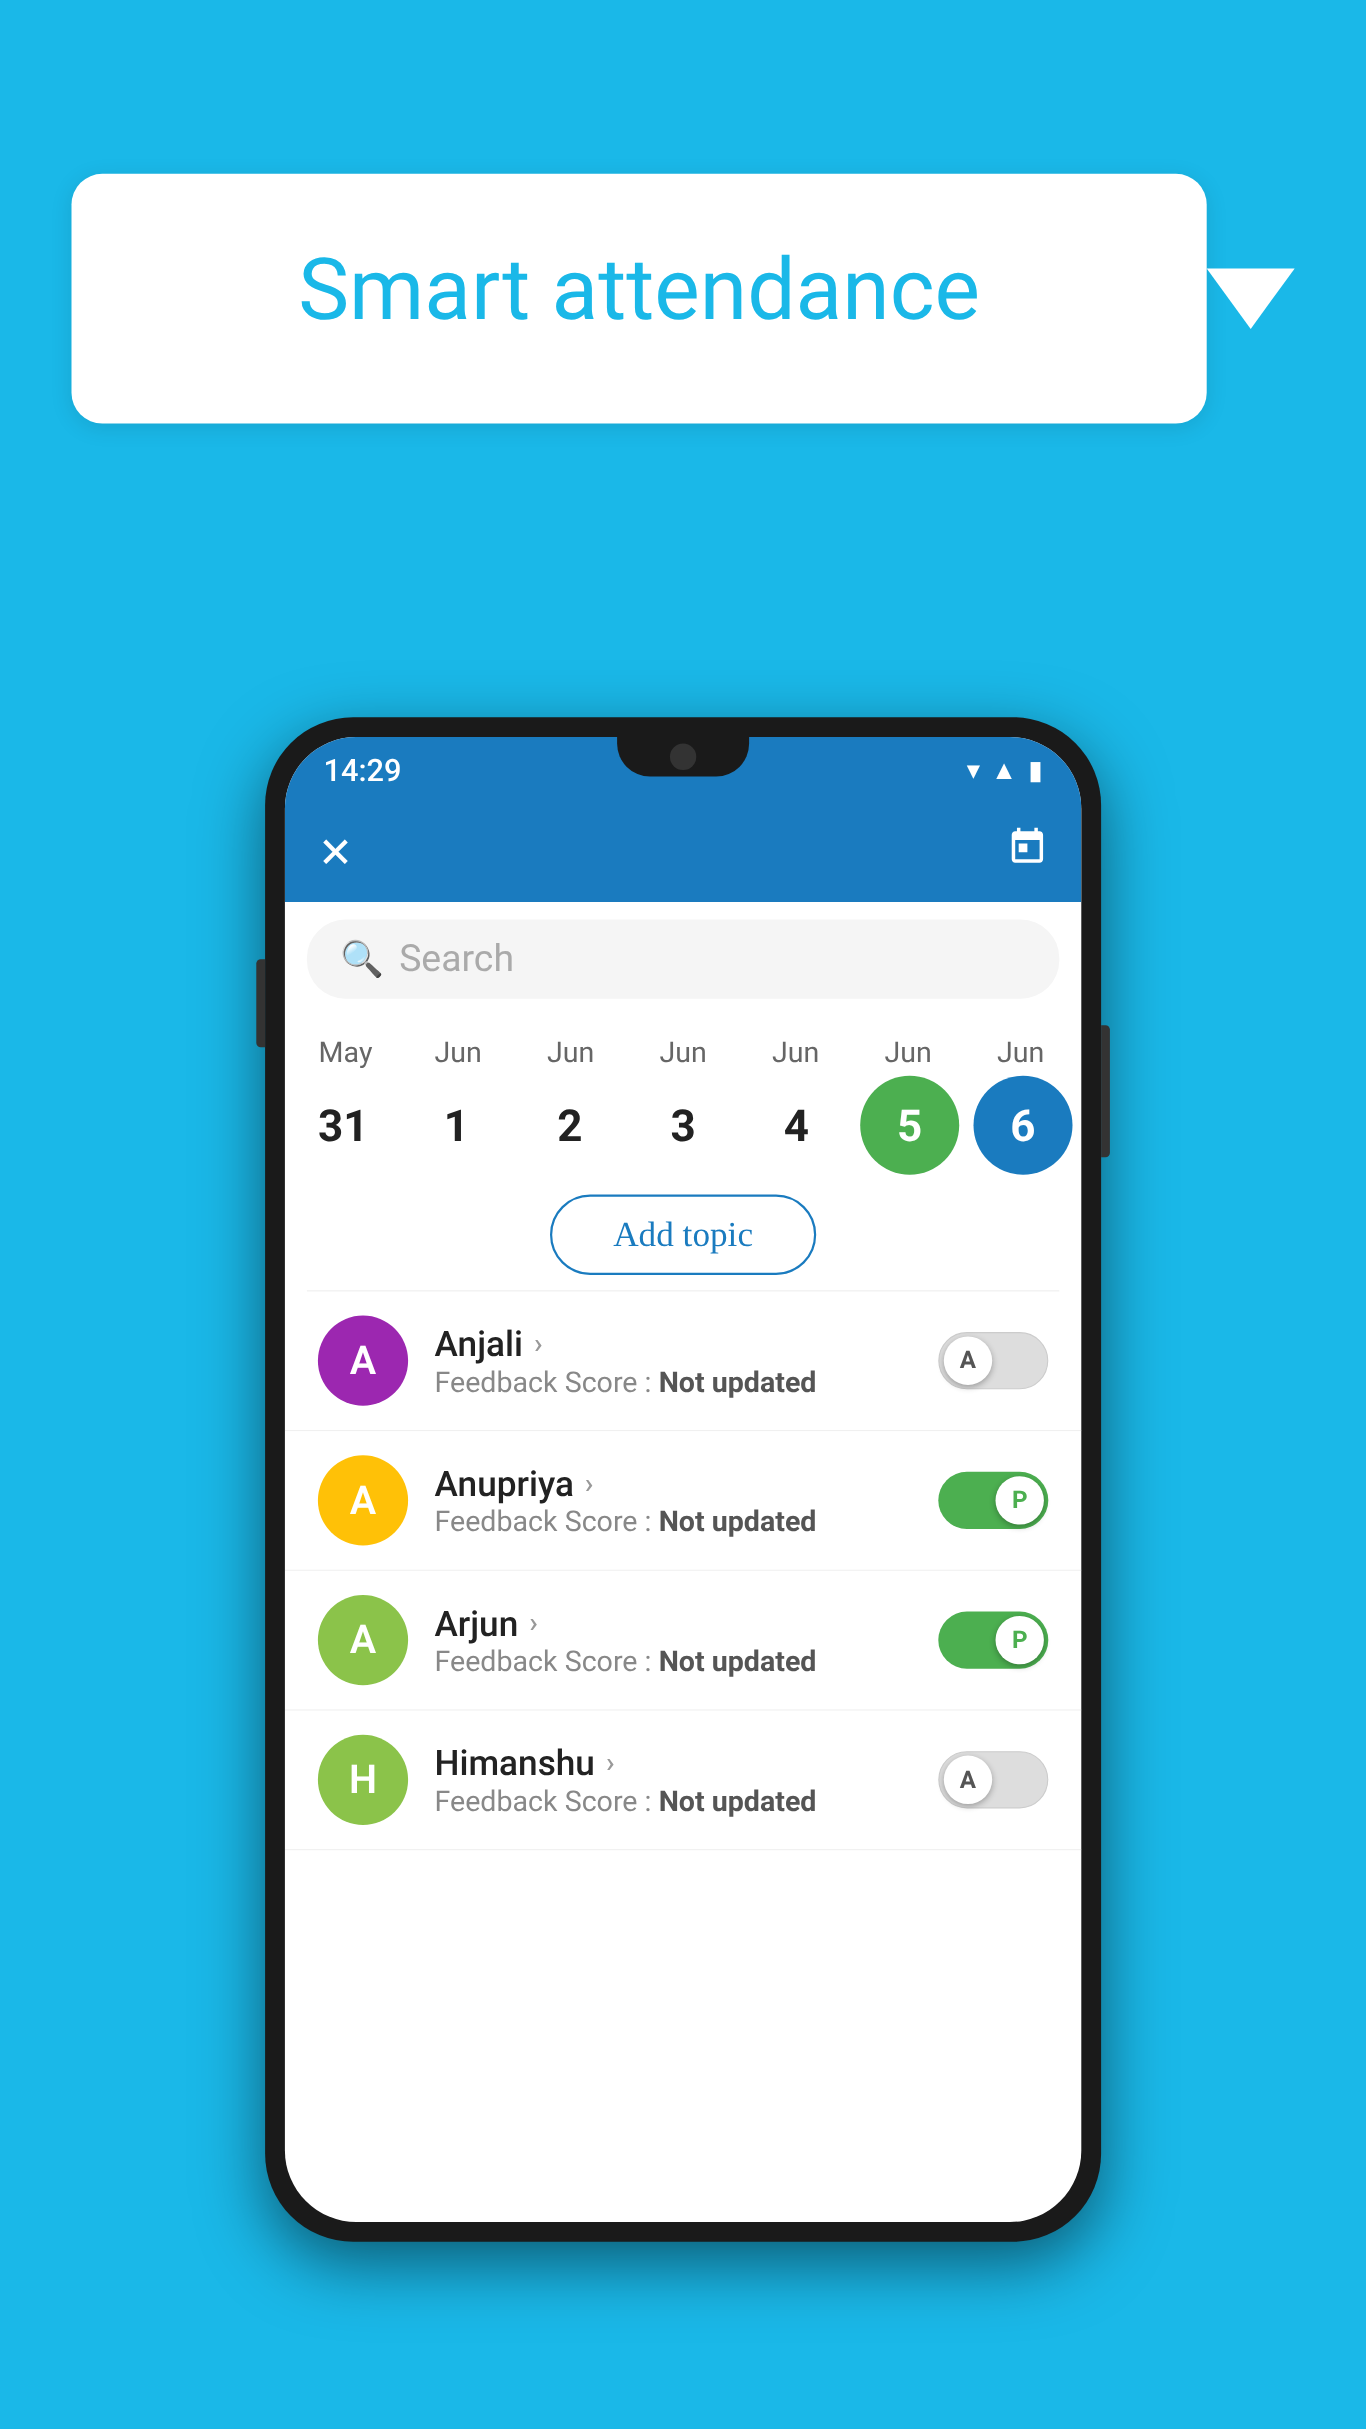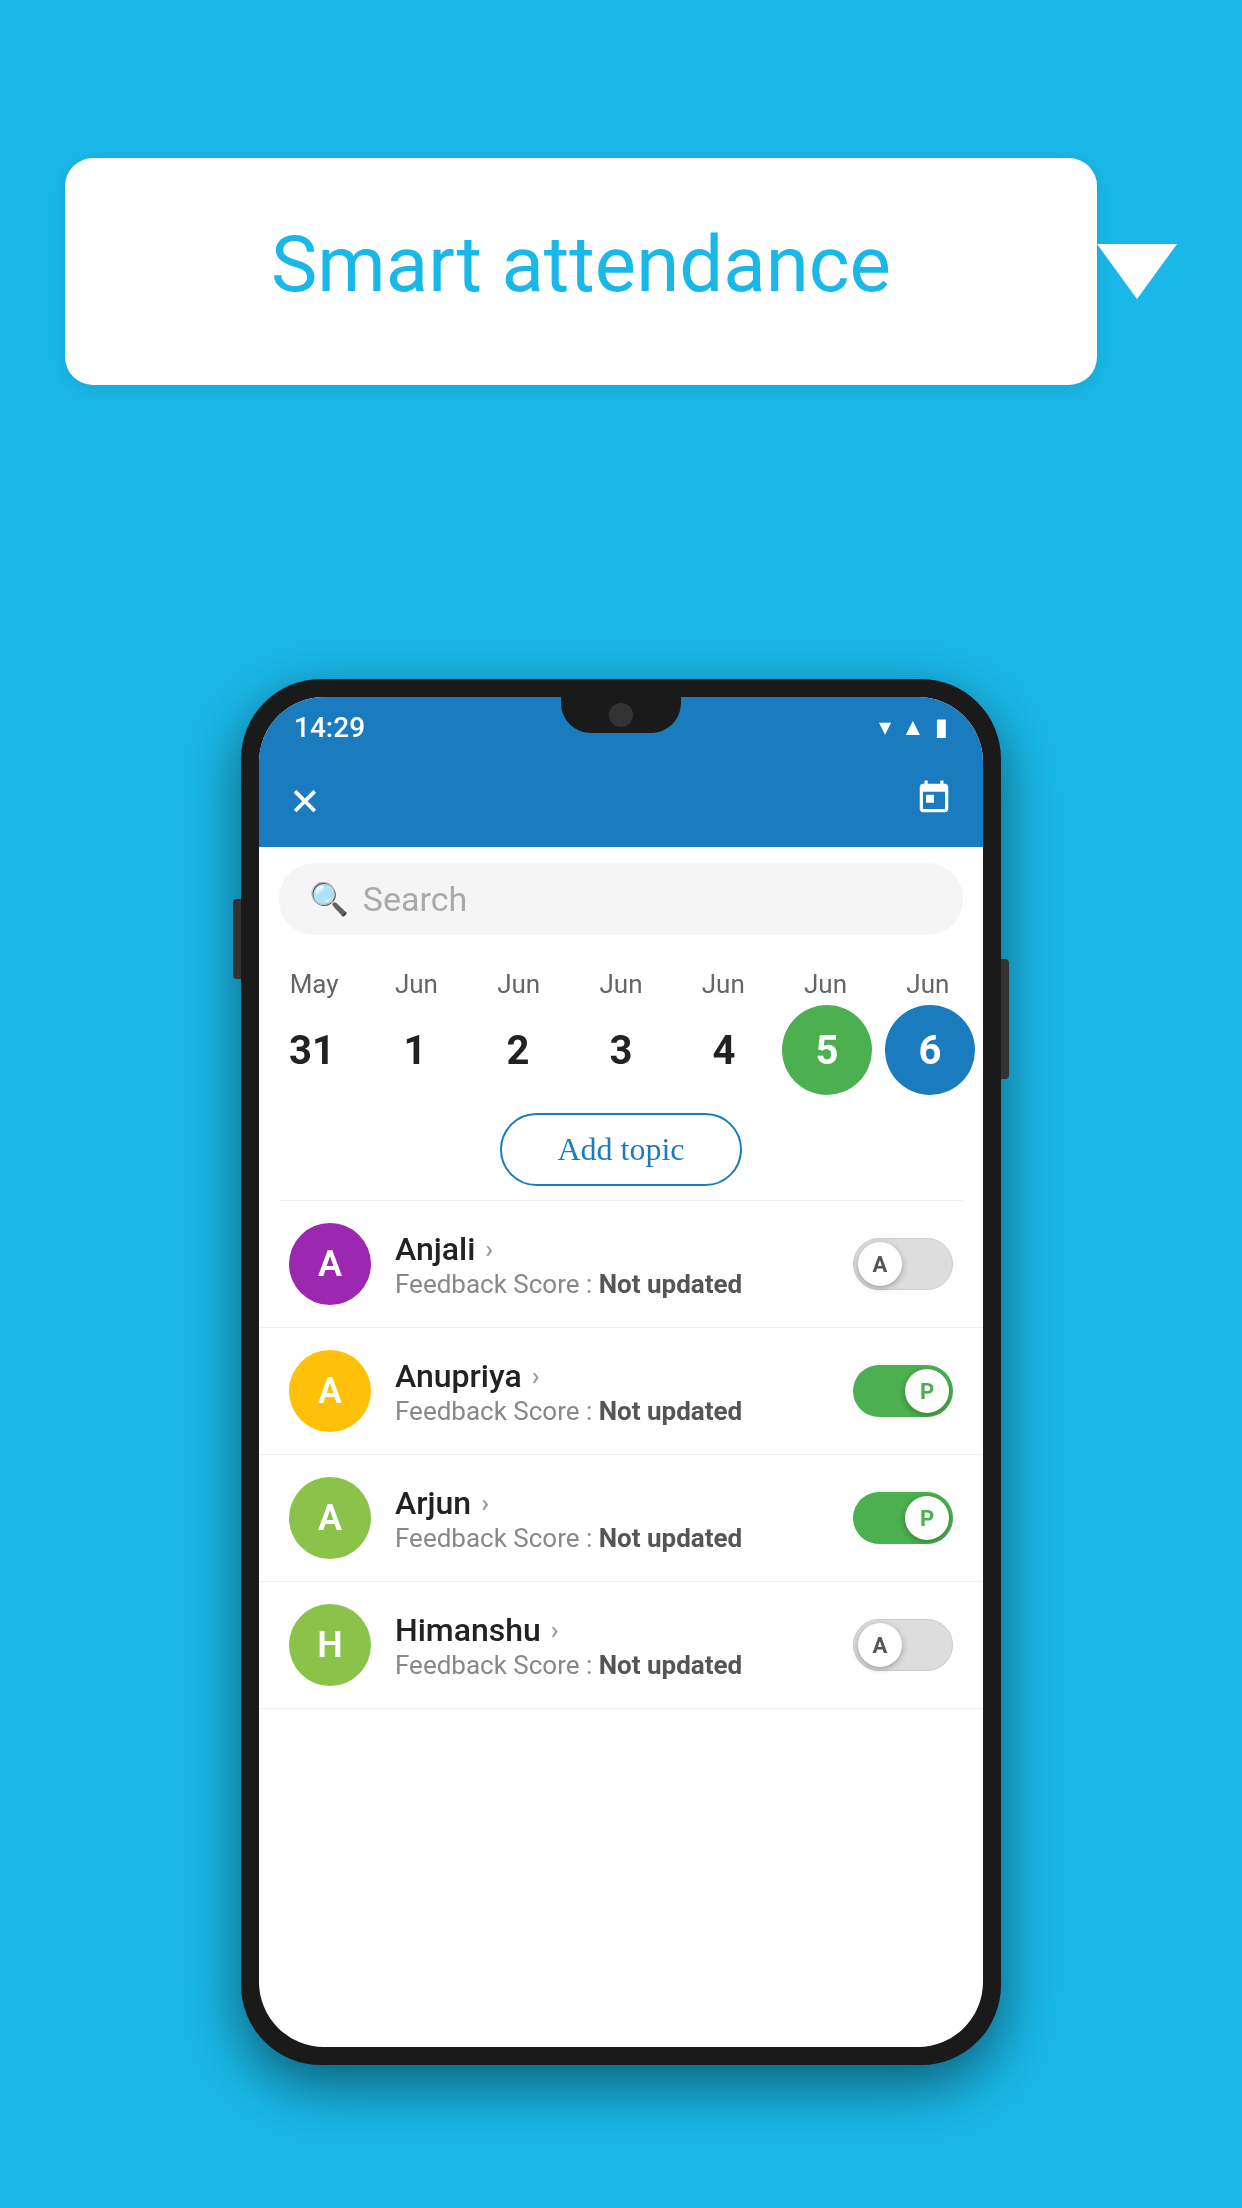--- a/index.html
+++ b/index.html
@@ -59,7 +59,7 @@
     
     .phone-wrapper {
       position: absolute;
-      top: 679px;
+      top: 652px;
       left: 50%;
       transform: translateX(-50%);
       width: 760px;

